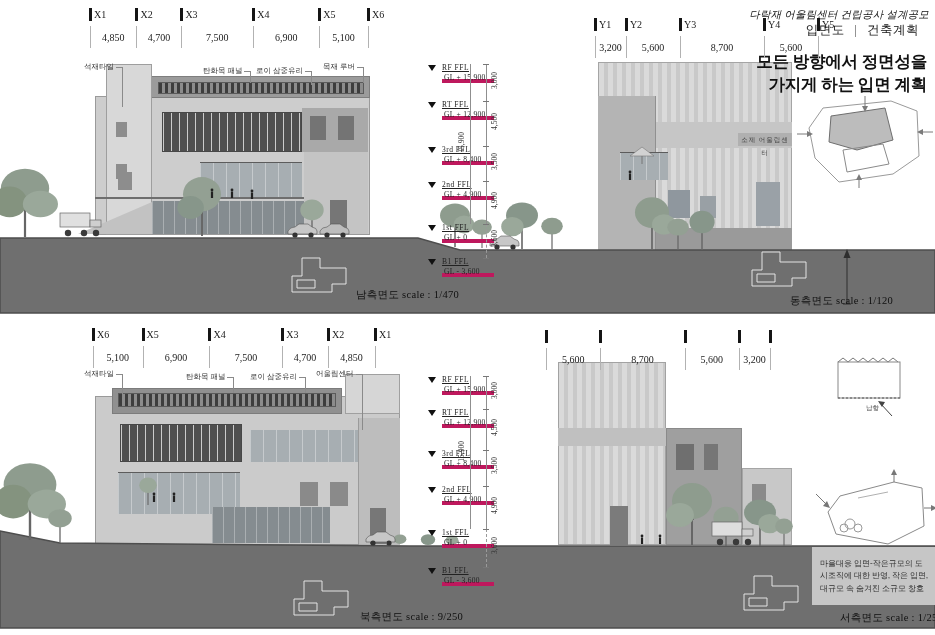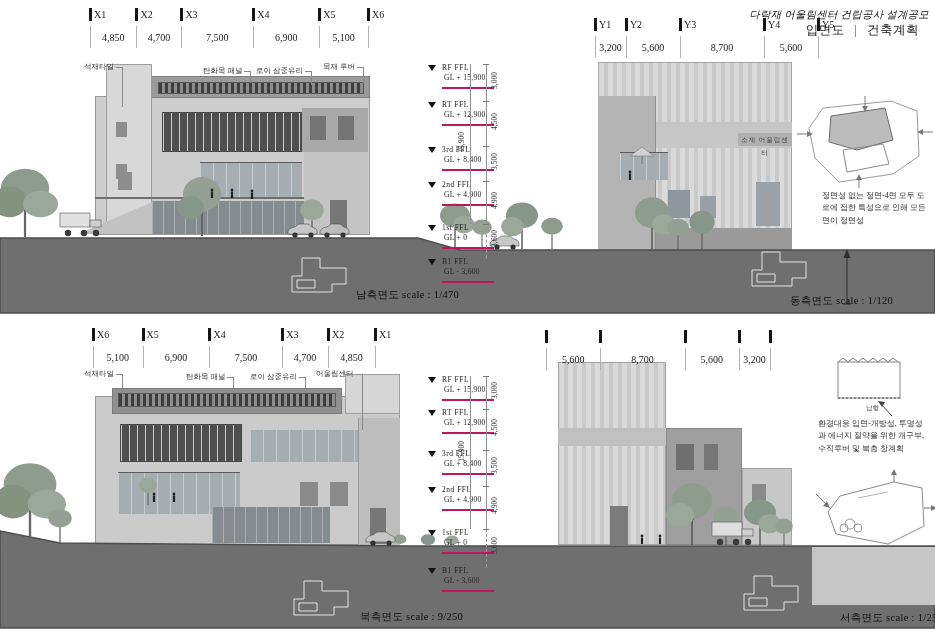--- a/index.html
+++ b/index.html
@@ -29,7 +29,7 @@
   .gdim{position:absolute;font-size:10px;color:#222;text-align:center;}
   .lvl{position:absolute;width:72px;font-size:7.5px;color:#222;}
   .lvl .tri{position:absolute;left:0;top:1px;width:0;height:0;border-left:4px solid transparent;border-right:4px solid transparent;border-top:6px solid #111;}
-  .lvl .nm{position:absolute;left:14px;top:-1px;display:block;width:52px;border-bottom:2px solid #be185d;padding-bottom:15px;letter-spacing:.5px;}
+  .lvl .nm{position:absolute;left:14px;top:-1px;display:block;width:52px;border-bottom:4px solid #be185d;padding-bottom:7px;letter-spacing:.5px;text-decoration:underline;}
   .lvl .gl{position:absolute;left:16px;top:9px;letter-spacing:.3px;}
   .chain{position:absolute;width:1px;background:#8f8f8f;}
   .chain-dash{position:absolute;width:0;border-left:1px dashed #9a9a9a;}

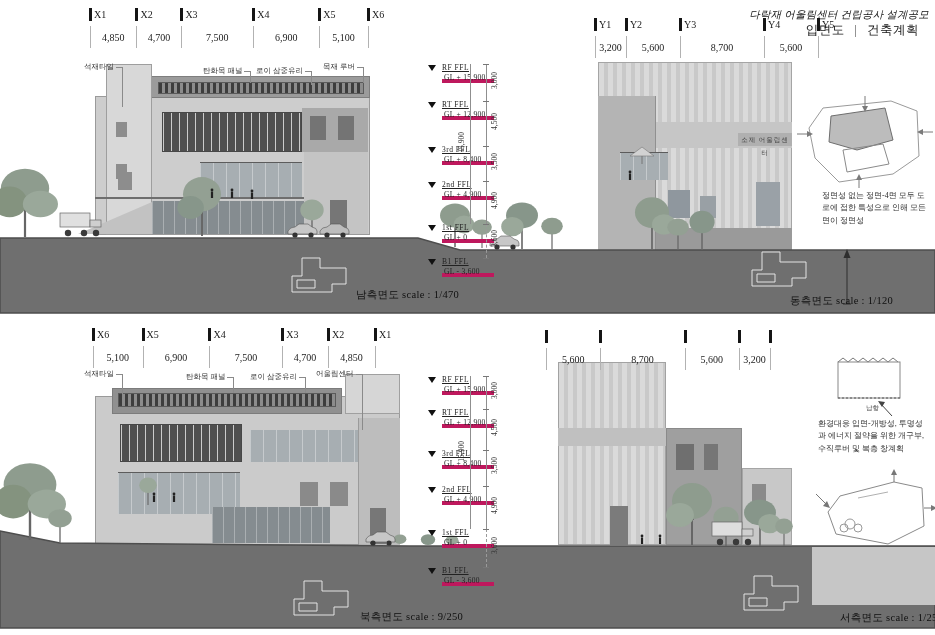--- a/index.html
+++ b/index.html
@@ -299,6 +299,10 @@
     <span>입면도</span>
     <span style="padding:0 6px;color:#555;">|</span>
     <span>건축계획</span>
+  </div>
+  <div class="txt headline" style="right:8px;top:50px;z-index:3;">
+    <div>모든 방향에서 정면성을</div>
+    <div>가지게 하는 입면 계획</div>
   </div>
 
   <svg style="left:795px;top:96px;z-index:3;" width="140" height="92" viewBox="0 0 140 92">

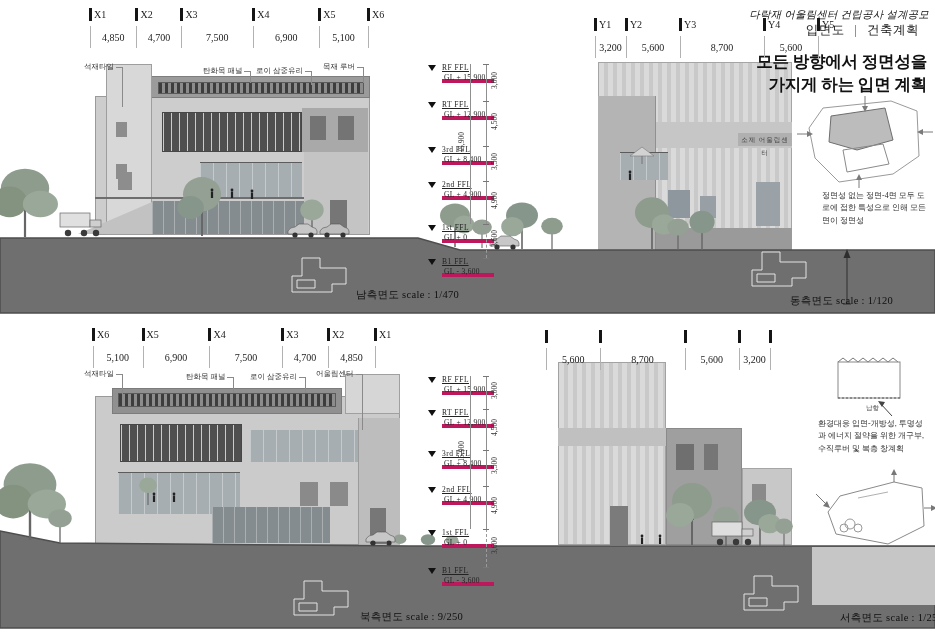--- a/index.html
+++ b/index.html
@@ -320,7 +320,6 @@
         <path d="M64,78 l-3,6 h6 z" fill="#7a7a7a" stroke="none"></path>
     </g>
   </svg>
-  <div class="annot" style="left:822px;top:190px;z-index:3;">정면성 없는 정면-4면 모두 도로에 접한 특성으로 인해 모든 면이 정면성</div>
 
   <svg style="left:826px;top:352px;z-index:3;" width="108" height="66" viewBox="0 0 108 66">
     <path d="M12,10 l5,-4 5,4 5,-4 5,4 5,-4 5,4 5,-4 5,4 5,-4 5,4 5,-4 5,4" stroke="#555" fill="none" stroke-width=".8"></path>

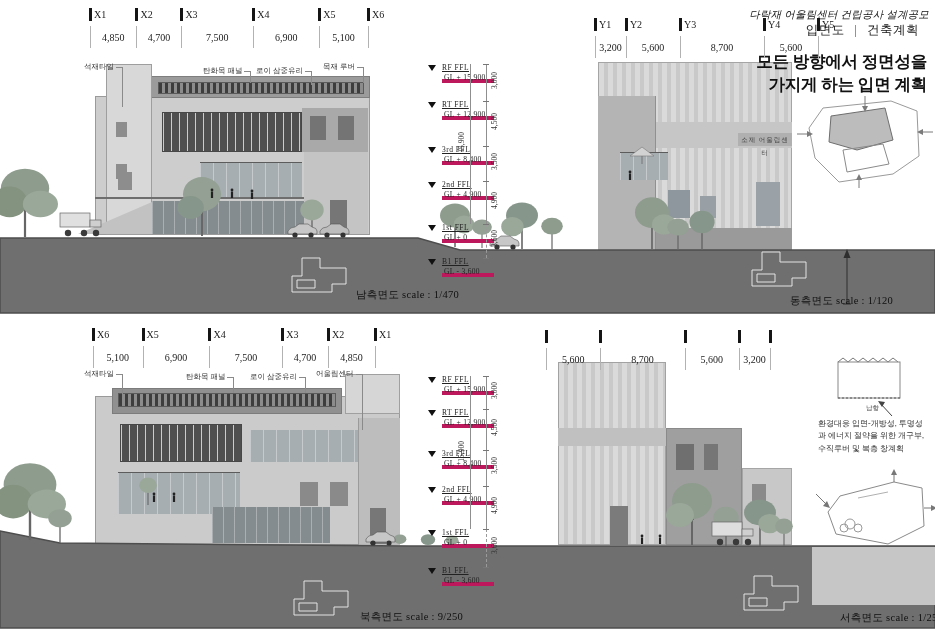--- a/index.html
+++ b/index.html
@@ -329,7 +329,6 @@
     <path d="M54,51 l7,1 -3,5 z" fill="#444" transform="translate(-2,-2)"></path>
   </svg>
   <span class="txt" style="left:866px;top:404px;font-size:6.5px;color:#444;z-index:3;">남향</span>
-  <div class="annot" style="left:818px;top:418px;z-index:3;">환경대응 입면-개방성, 투명성과 에너지 절약을 위한 개구부, 수직루버 및 복층 창계획</div>
 
   <svg style="left:798px;top:468px;z-index:3;" width="140" height="88" viewBox="0 0 140 88">
     <path d="M42,28 L96,14 L124,20 L126,58 L90,76 L38,66 L30,44 Z" stroke="#8a8a8a" fill="none"></path>

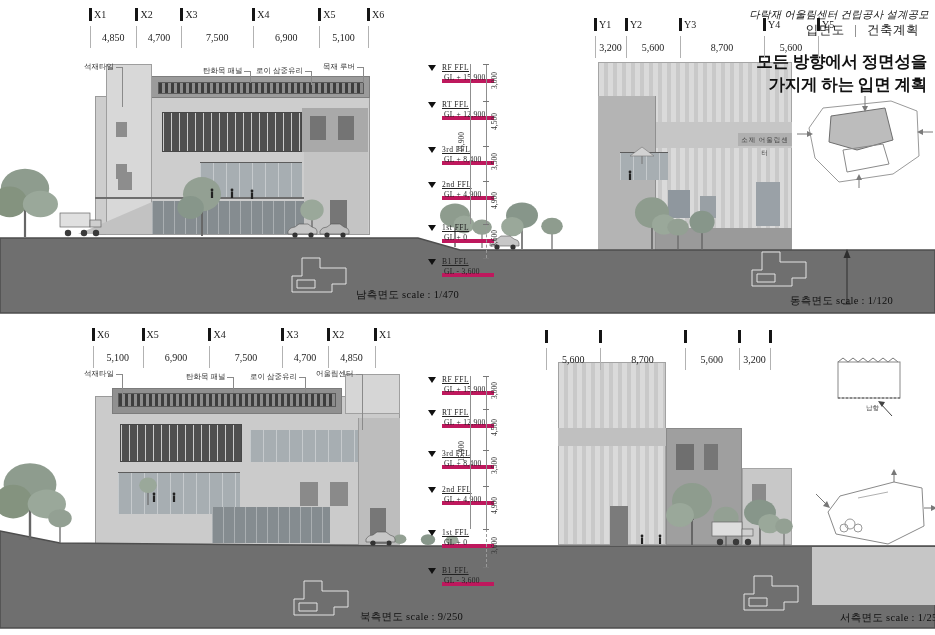--- a/index.html
+++ b/index.html
@@ -345,6 +345,7 @@
         <path d="M32,40 l-7,-2 4,-5 z" fill="#777" stroke="none"></path>
     </g>
   </svg>
+  <div class="annot" style="left:820px;top:558px;z-index:3;">마을대응 입면-작은규모의 도시조직에 대한 반영, 작은 입면, 대규모 속 숨겨진 소규모 창호</div>
 
   <div class="mat-note" style="left:84px;top:62px;z-index:3;"><span>석재타일</span><i class="lh"></i><i class="lv" style="height:40px;"></i></div>
   <div class="mat-note" style="left:203px;top:66px;z-index:3;"><span>탄화목 패널</span><i class="lh"></i><i class="lv" style="height:12px;"></i></div>

